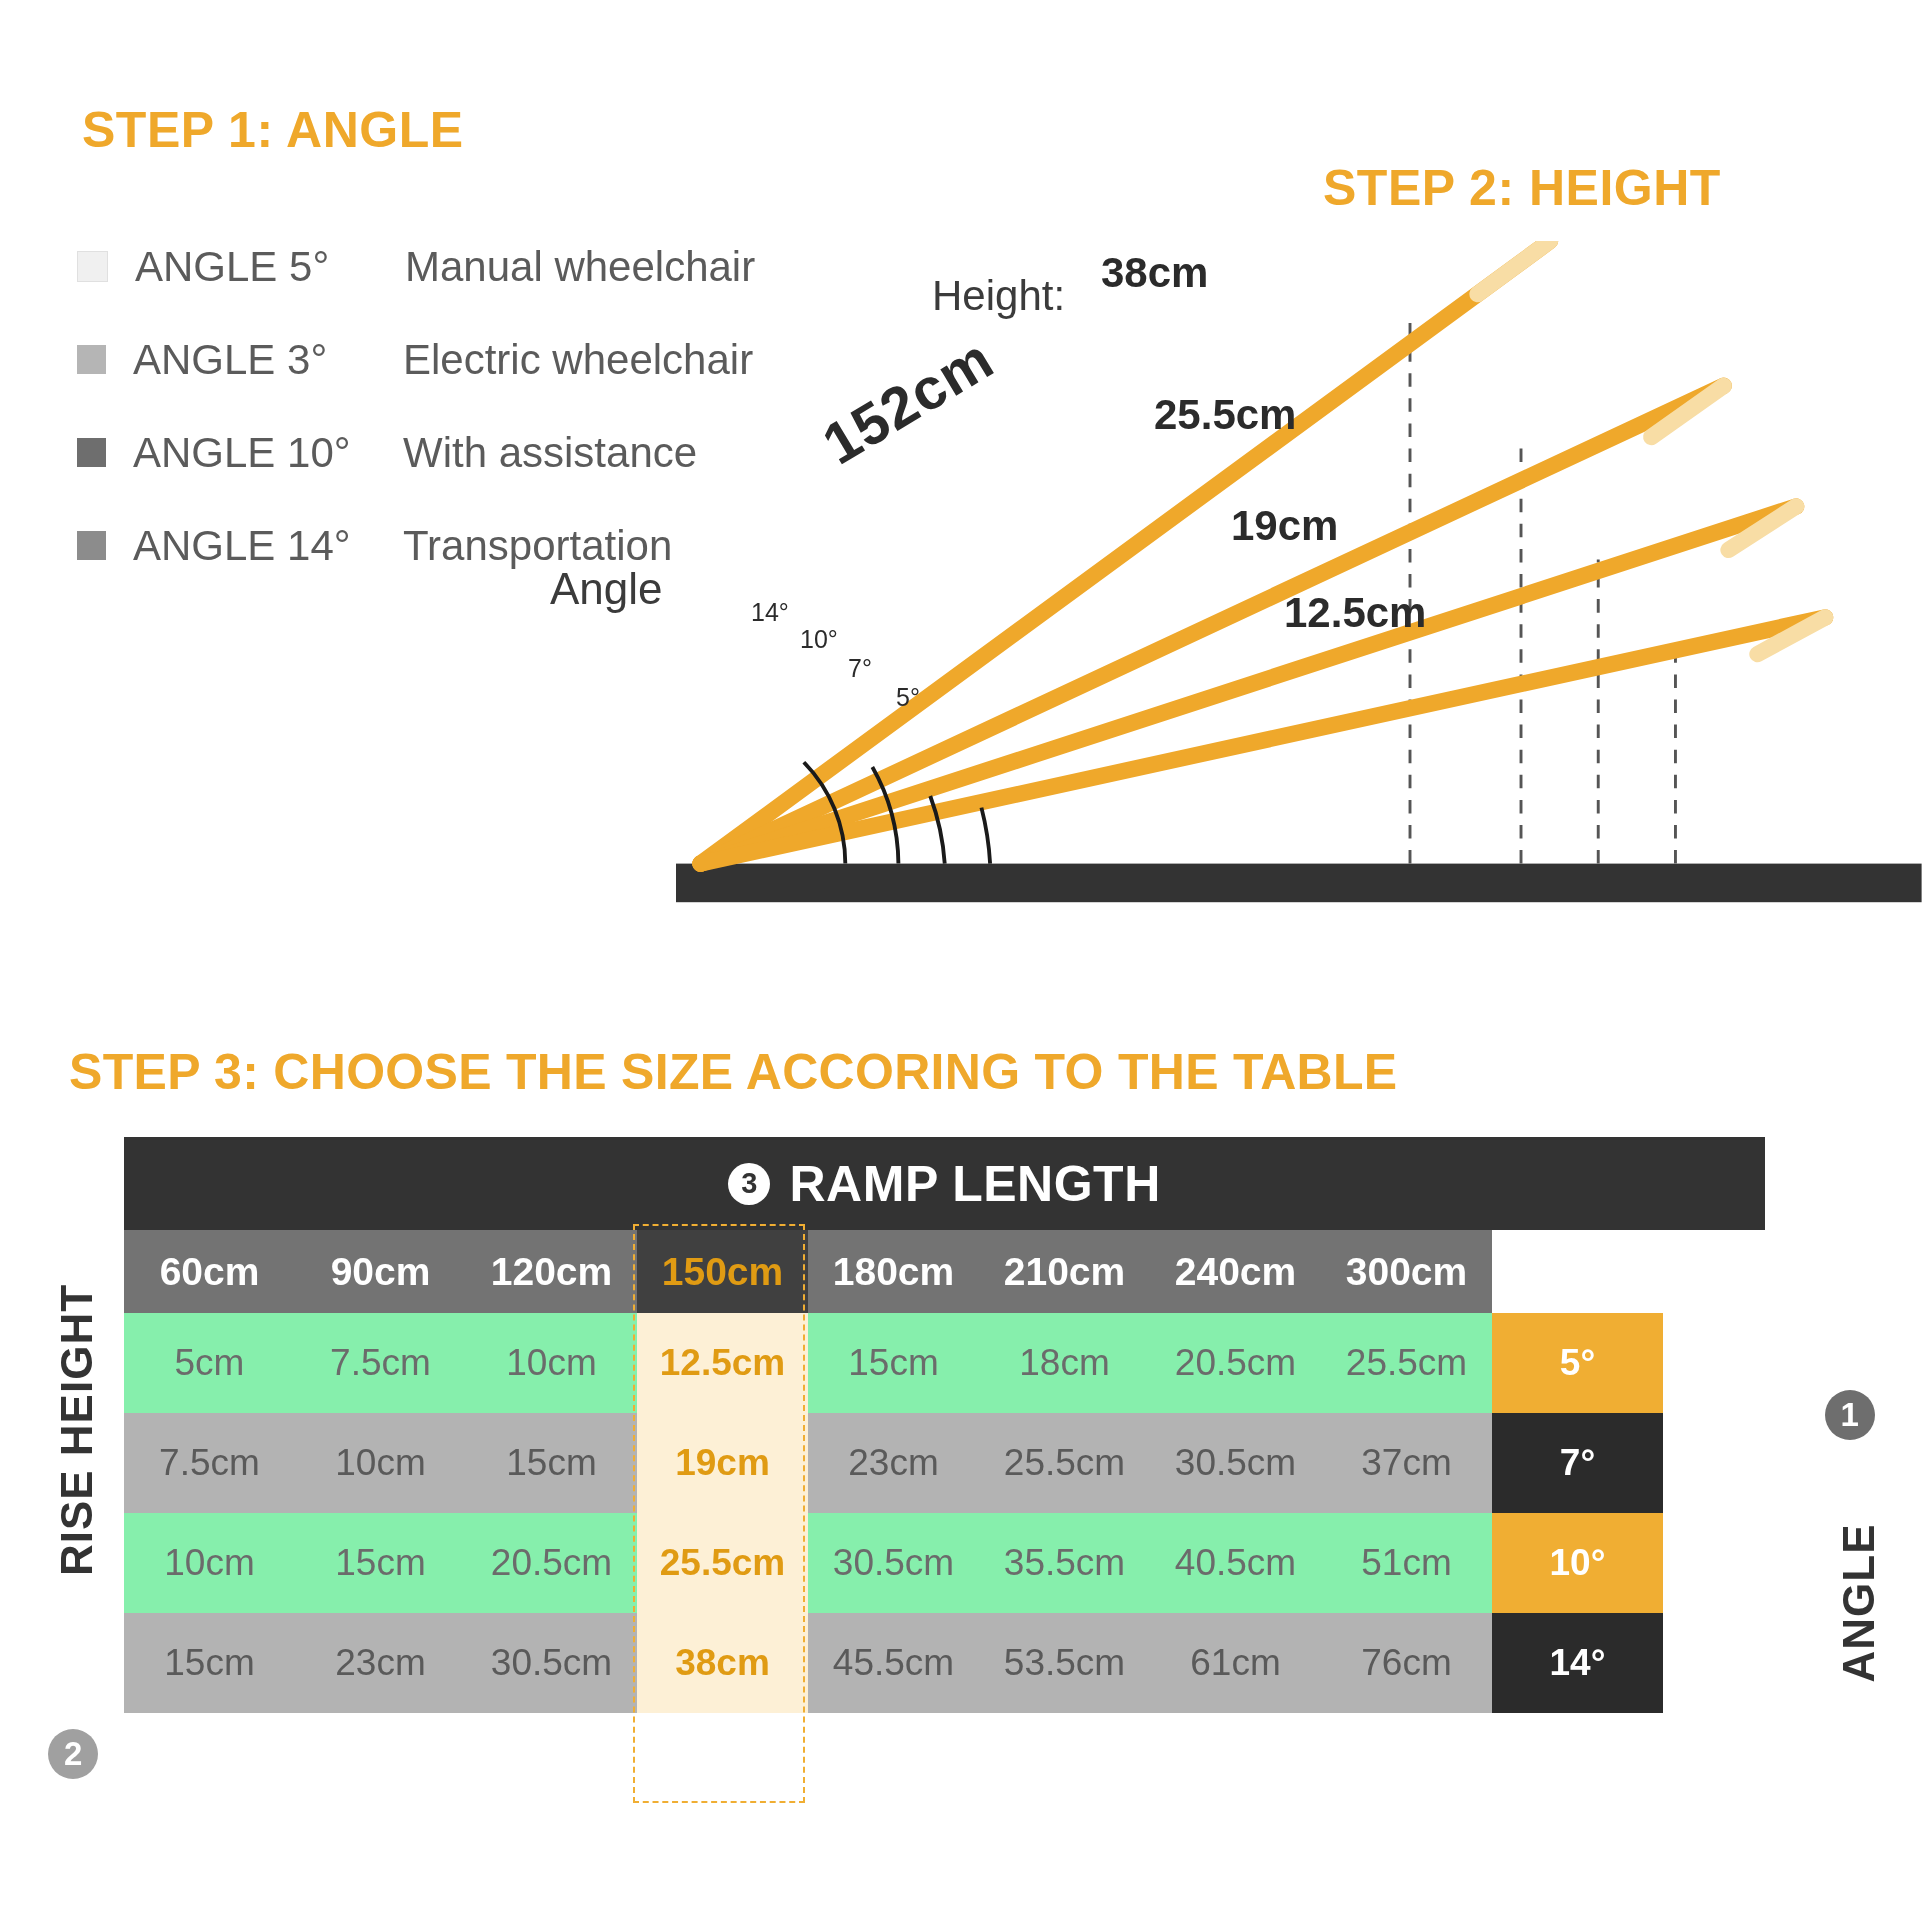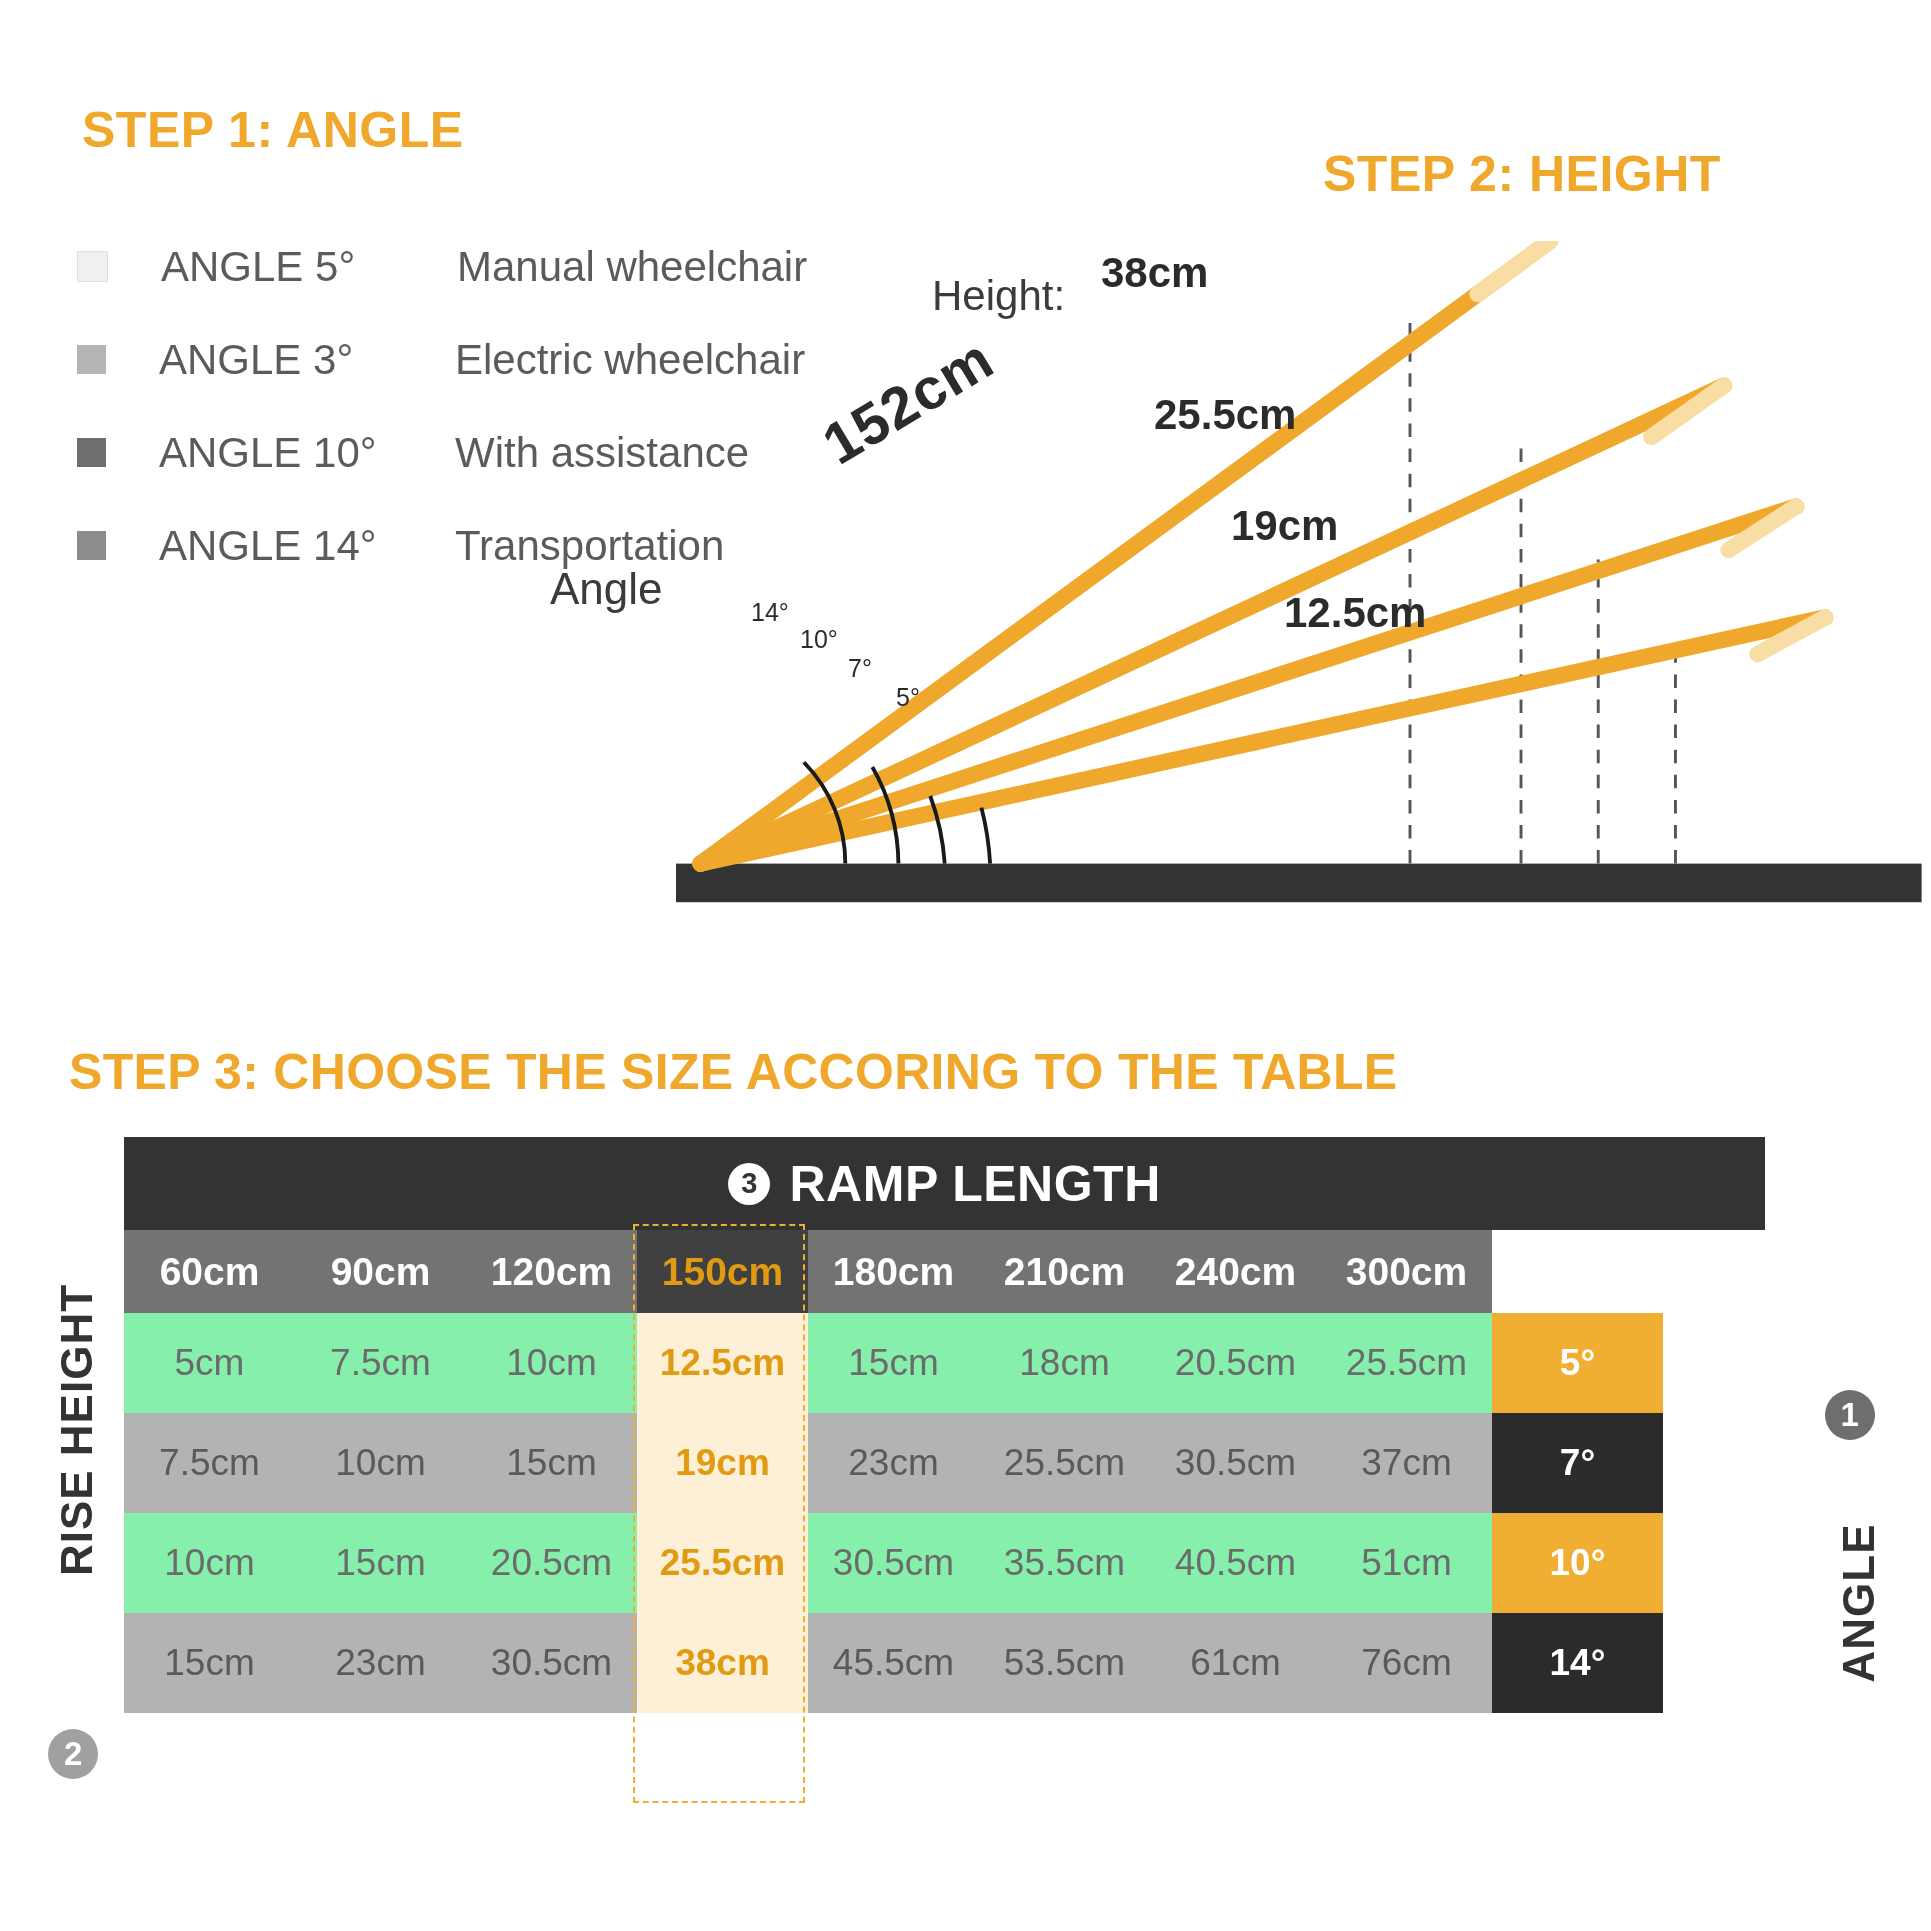--- a/index.html
+++ b/index.html
@@ -64,7 +64,7 @@
   .step2-title {
     position: absolute;
     left: 1323px;
-    top: 145px;
+    top: 159px;
     font-size: 50px;
     font-weight: bold;
     color: #efa82b;

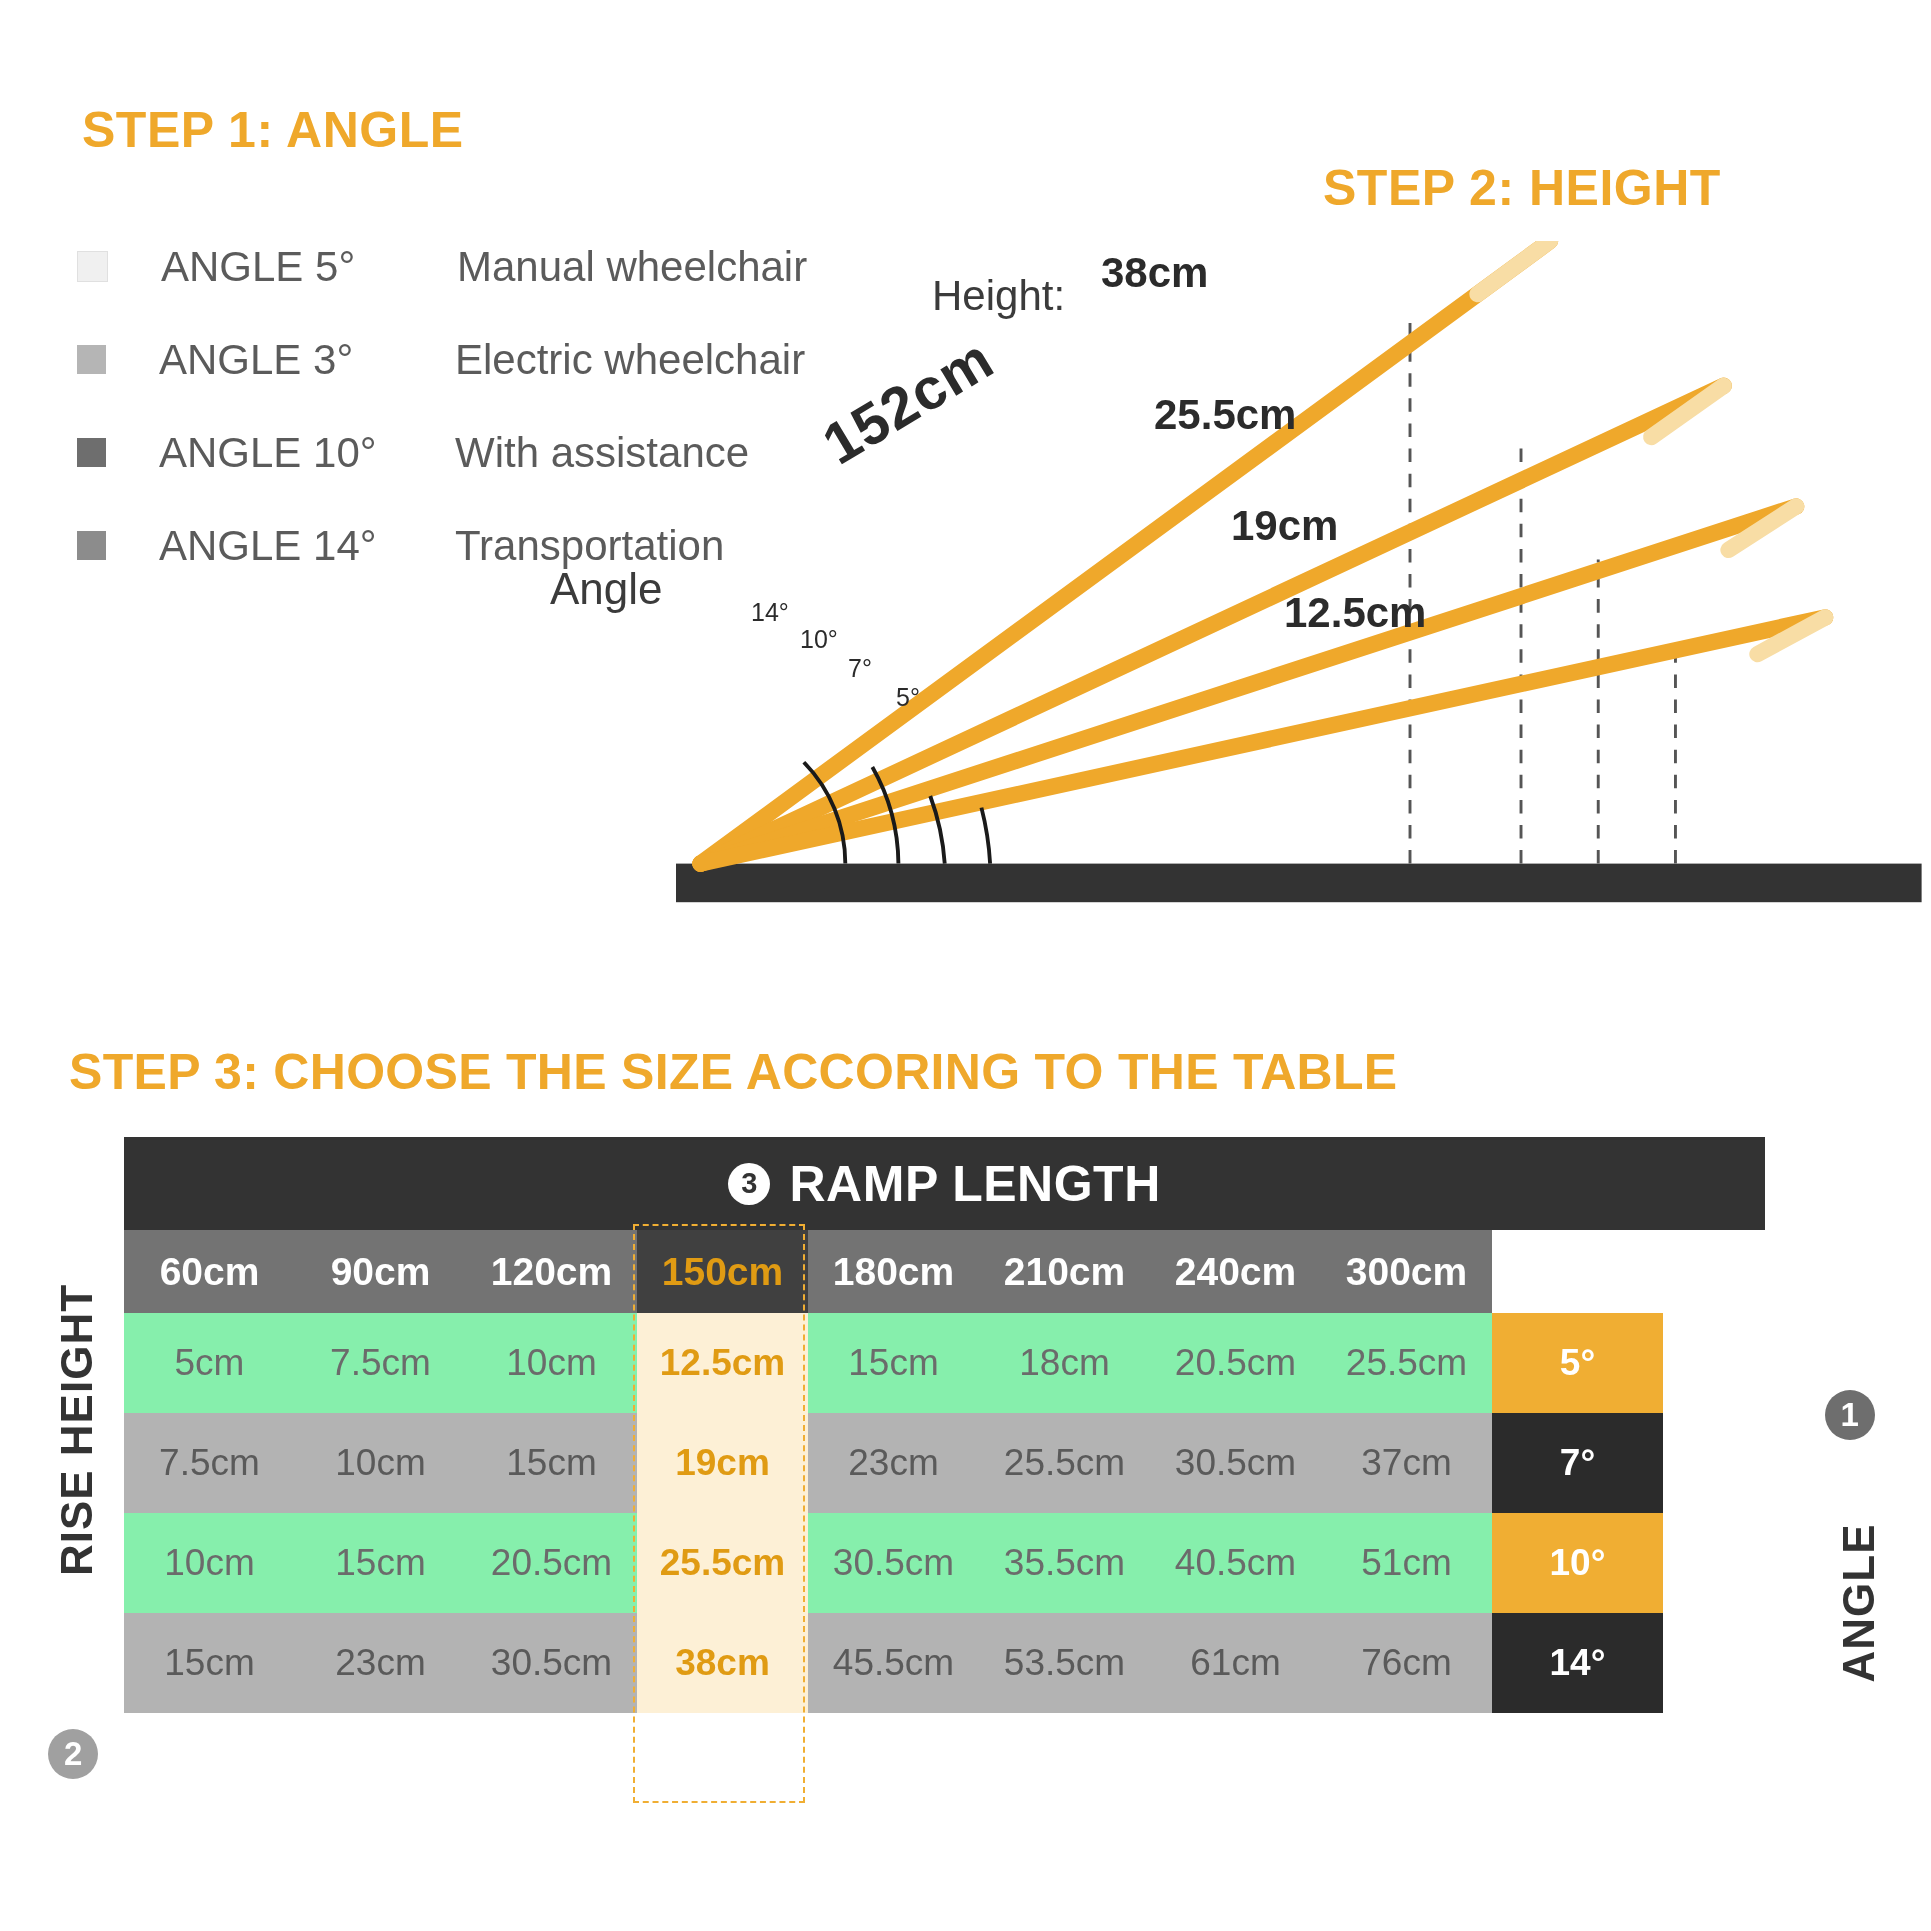--- a/index.html
+++ b/index.html
@@ -41,7 +41,6 @@
     display: flex;
     align-items: center;
     height: 93px;
-    gap: 26px;
   }
   .legend-swatch {
     width: 29px;

